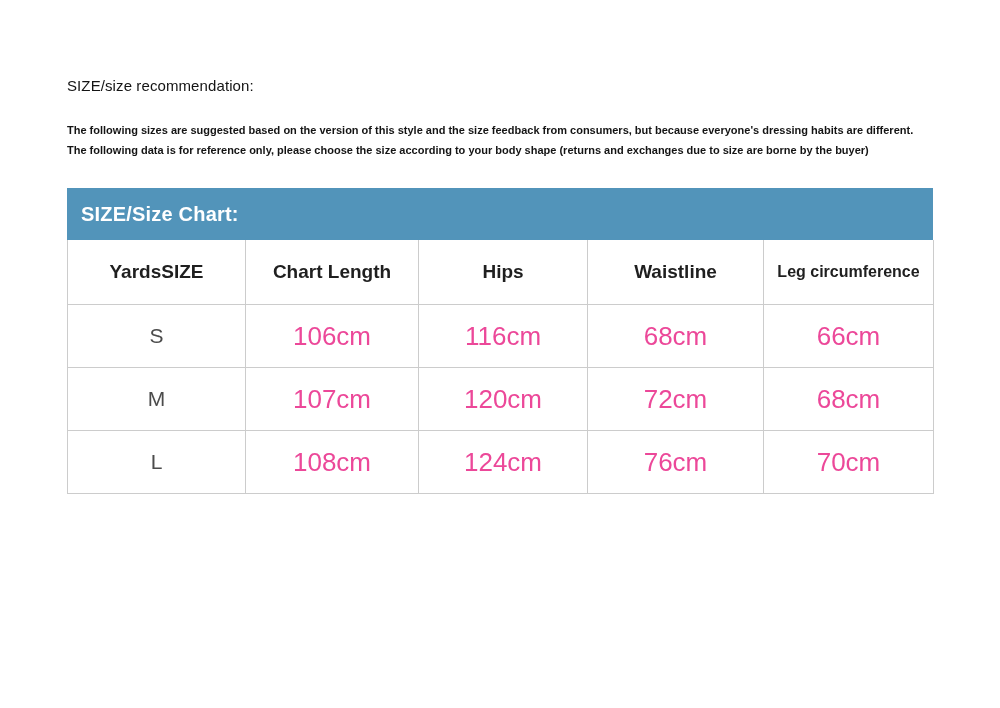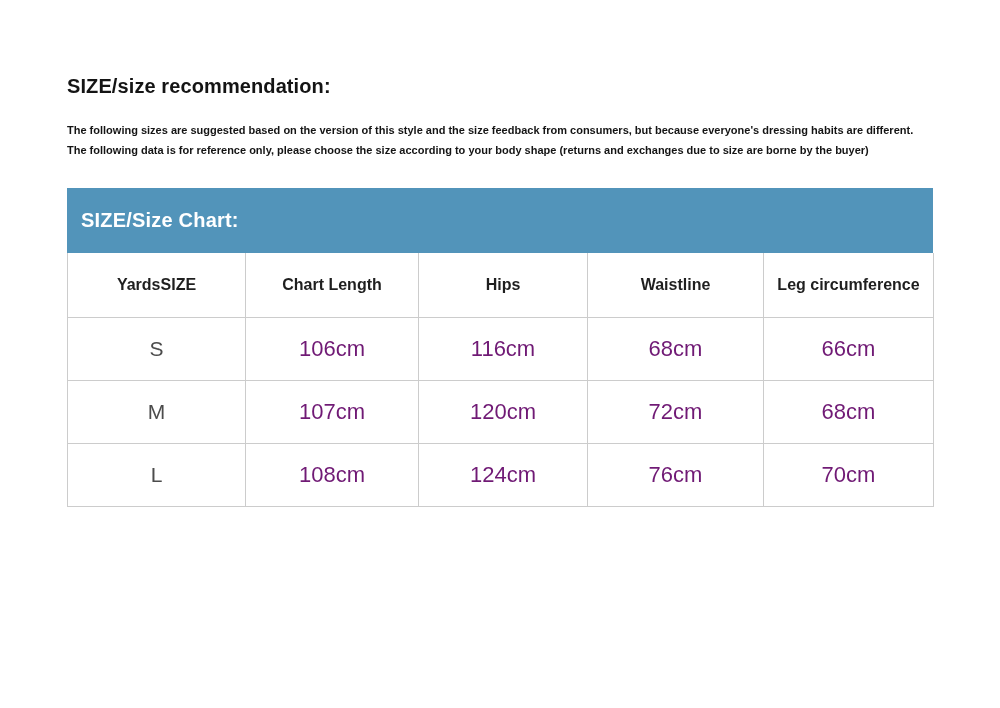--- a/index.html
+++ b/index.html
@@ -24,9 +24,9 @@
   .rec-heading {
     margin: 0;
     padding-top: 76px;
-    font-size: 20px;
+    font-size: 15px;
     line-height: 20px;
-    font-weight: bold;
+    font-weight: normal;
     color: #141414;
     letter-spacing: 0.1px;
   }

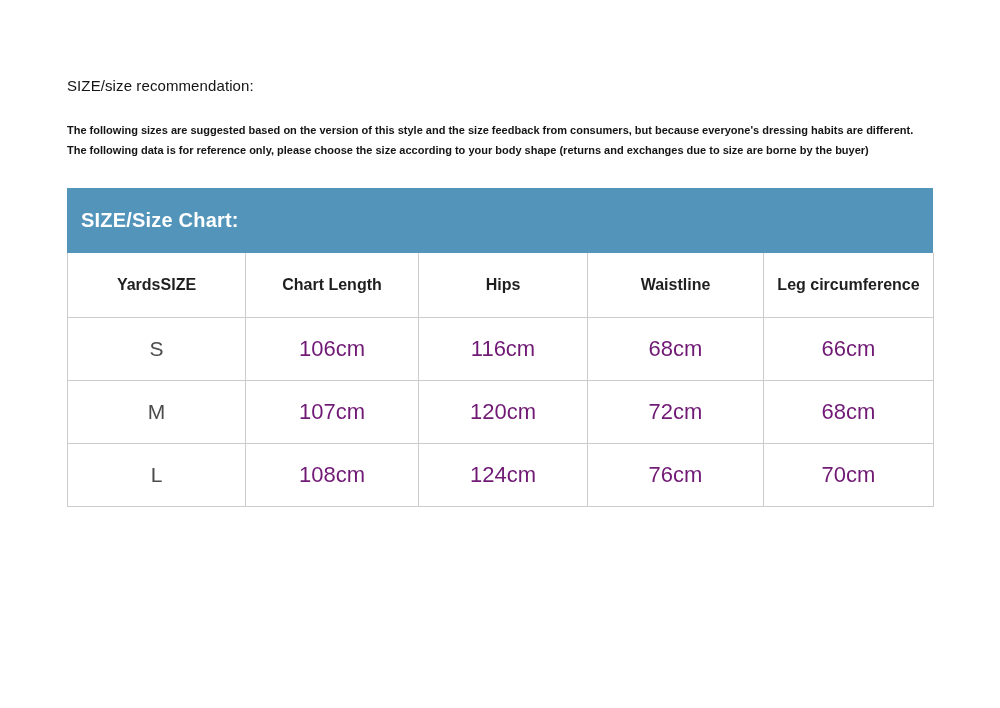--- a/index.html
+++ b/index.html
@@ -41,7 +41,7 @@
   }
   .chart-title-bar {
     margin-top: 28px;
-    height: 65px;
+    height: 52px;
     background: #5294ba;
     display: flex;
     align-items: center;

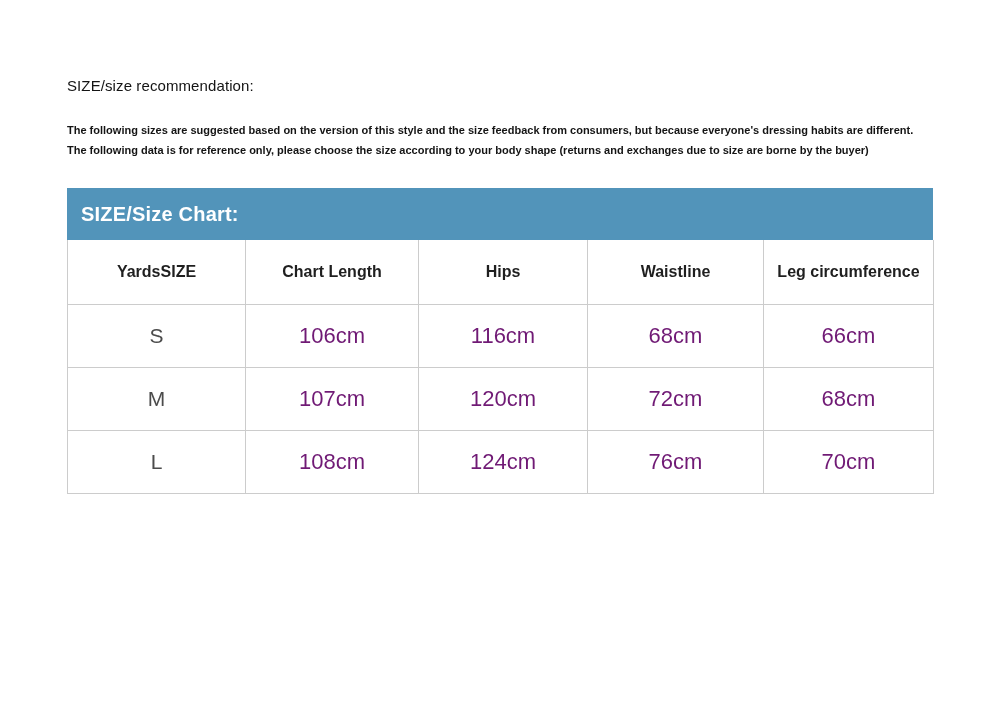--- a/index.html
+++ b/index.html
@@ -69,7 +69,7 @@
   table.size-table th {
     border-top: none;
     height: 64px;
-    font-size: 16px;
+    font-size: 19px;
     font-weight: bold;
     color: #1f1f1f;
   }

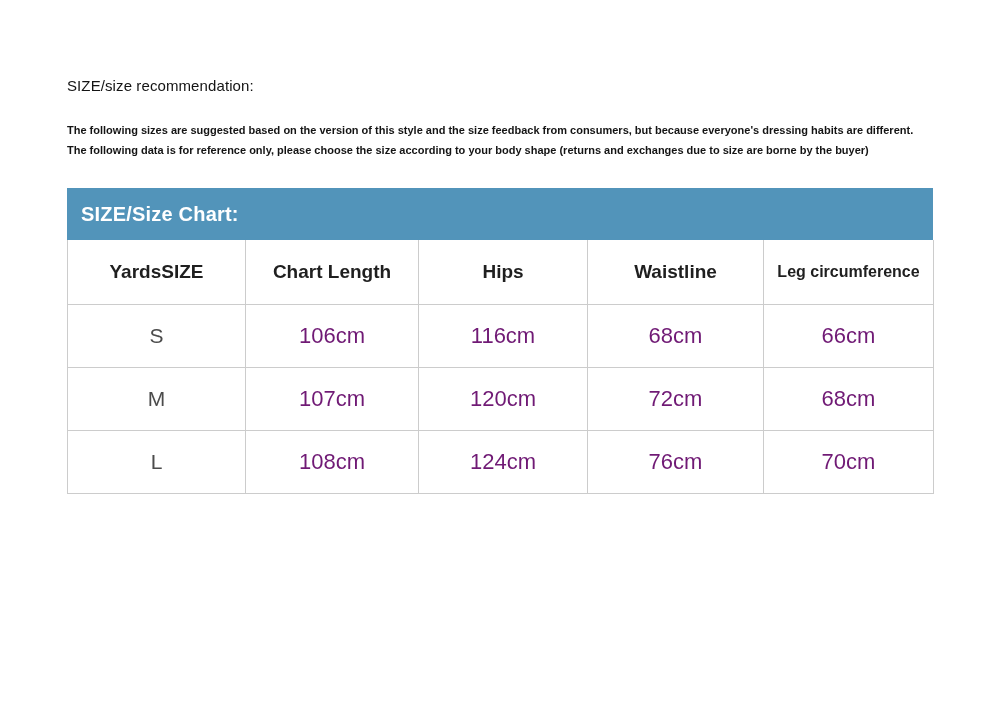--- a/index.html
+++ b/index.html
@@ -78,9 +78,9 @@
   }
   table.size-table td {
     height: 62px;
-    font-size: 22px;
+    font-size: 26px;
     font-weight: normal;
-    color: #701a75;
+    color: #ec4899;
   }
   table.size-table td.size-col {
     font-size: 21px;

